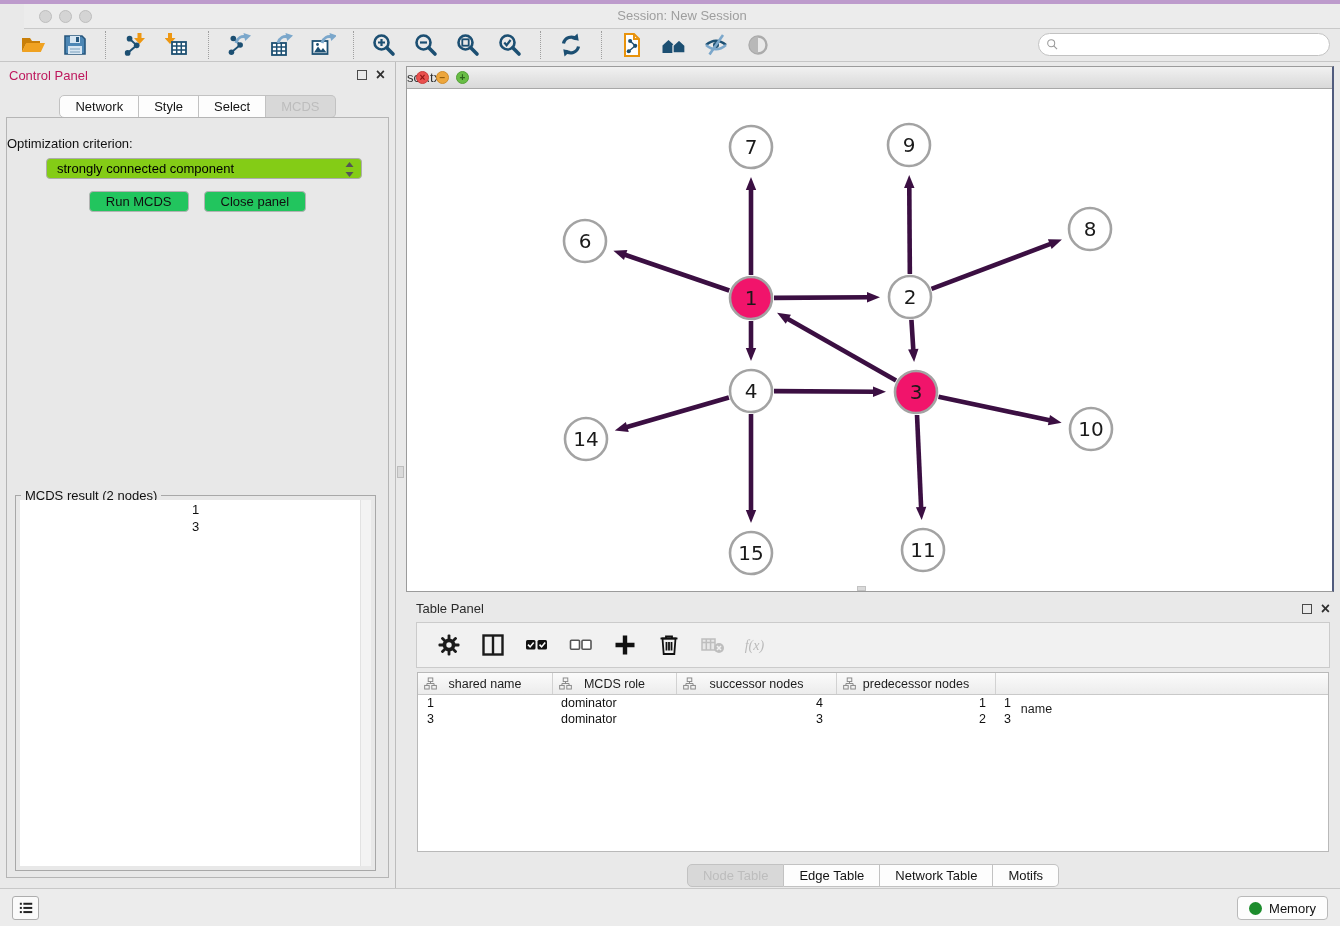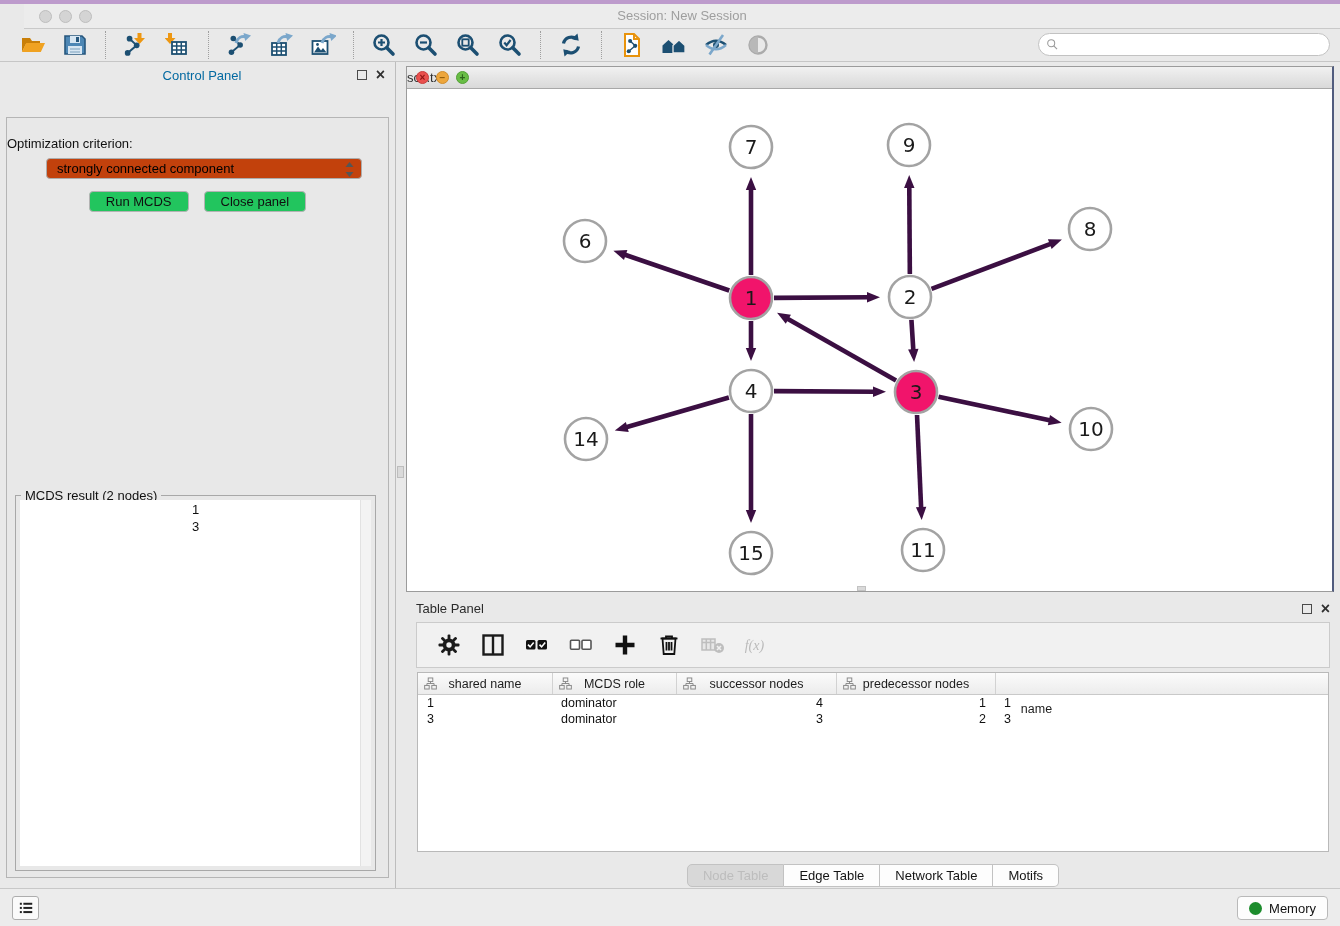--- a/index.html
+++ b/index.html
@@ -30,7 +30,7 @@
   
   .control-panel { position:absolute; top:62px; left:0; width:396px; bottom:38px; background:#E9E9E9;
                    border-right:1px solid #BDBDBD; }
-  .cp-header { height:26px; line-height:28px; font-size:13px; color:#0369a1; padding-left:9px;text-align:center; }
+  .cp-header { height:26px; line-height:28px; font-size:13px; color:#be185d; padding-left:9px; }
   .panel-controls { position:absolute; top:8px; right:10px; display:flex; gap:9px; align-items:center; }
   .float-btn { width:10px; height:10px; border:1.7px solid #4A4A4A; background:transparent; }
   .close-btn { font-size:16px; font-weight:bold; color:#2F2F2F; line-height:10px; }

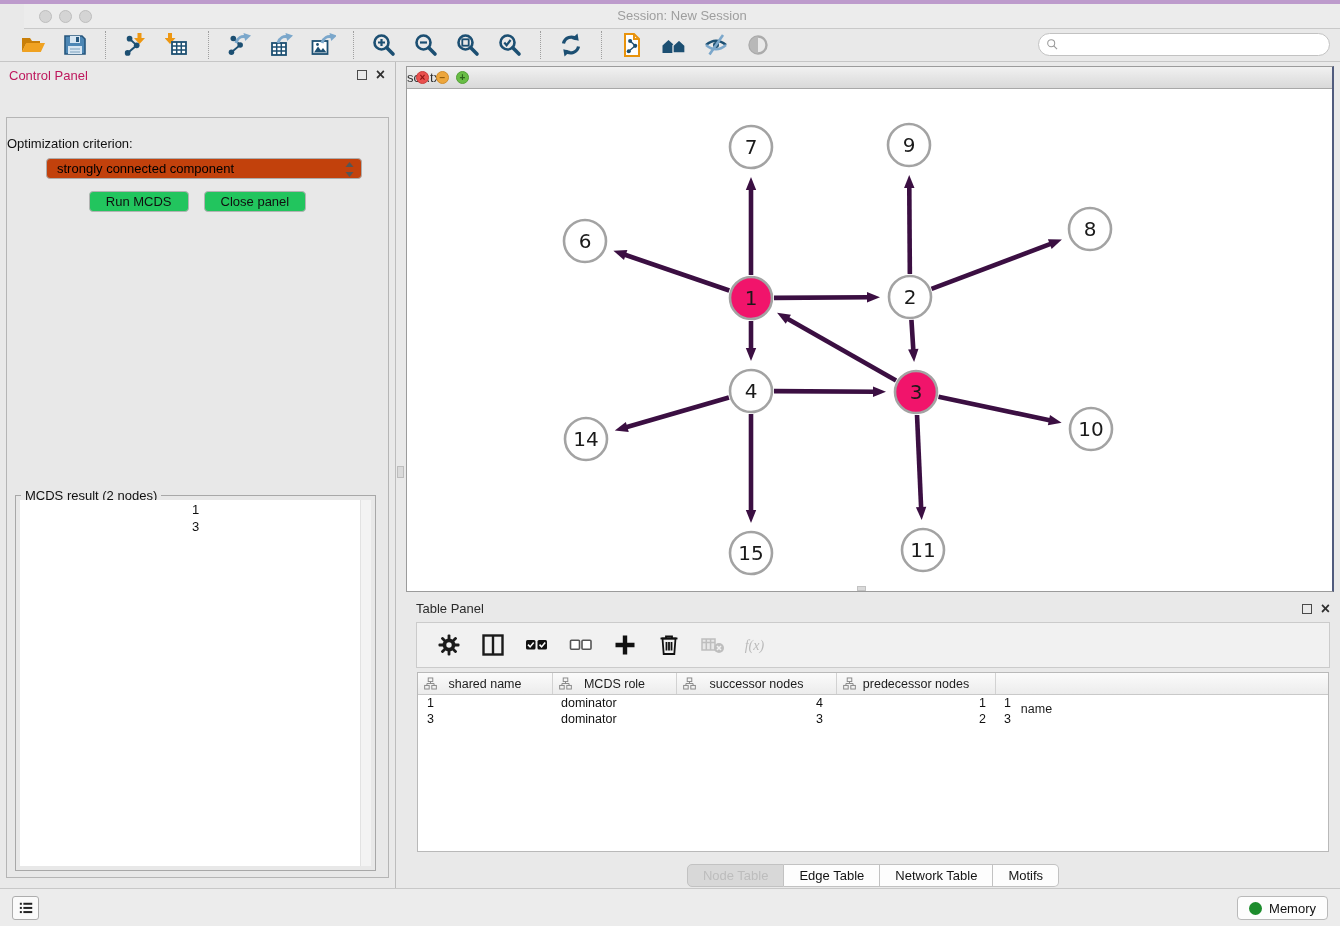--- a/index.html
+++ b/index.html
@@ -276,6 +276,12 @@
       <div class="float-btn"></div>
       <div class="close-btn">×</div>
     </div>
+    <div class="cp-tabs tabs-row" id="cp-tabs">
+        <div class="tab">Network</div>
+        <div class="tab">Style</div>
+        <div class="tab">Select</div>
+        <div class="tab selected">MCDS</div>
+      </div>
 
     <div class="cp-body">
       <div class="opt-label">Optimization criterion:</div>

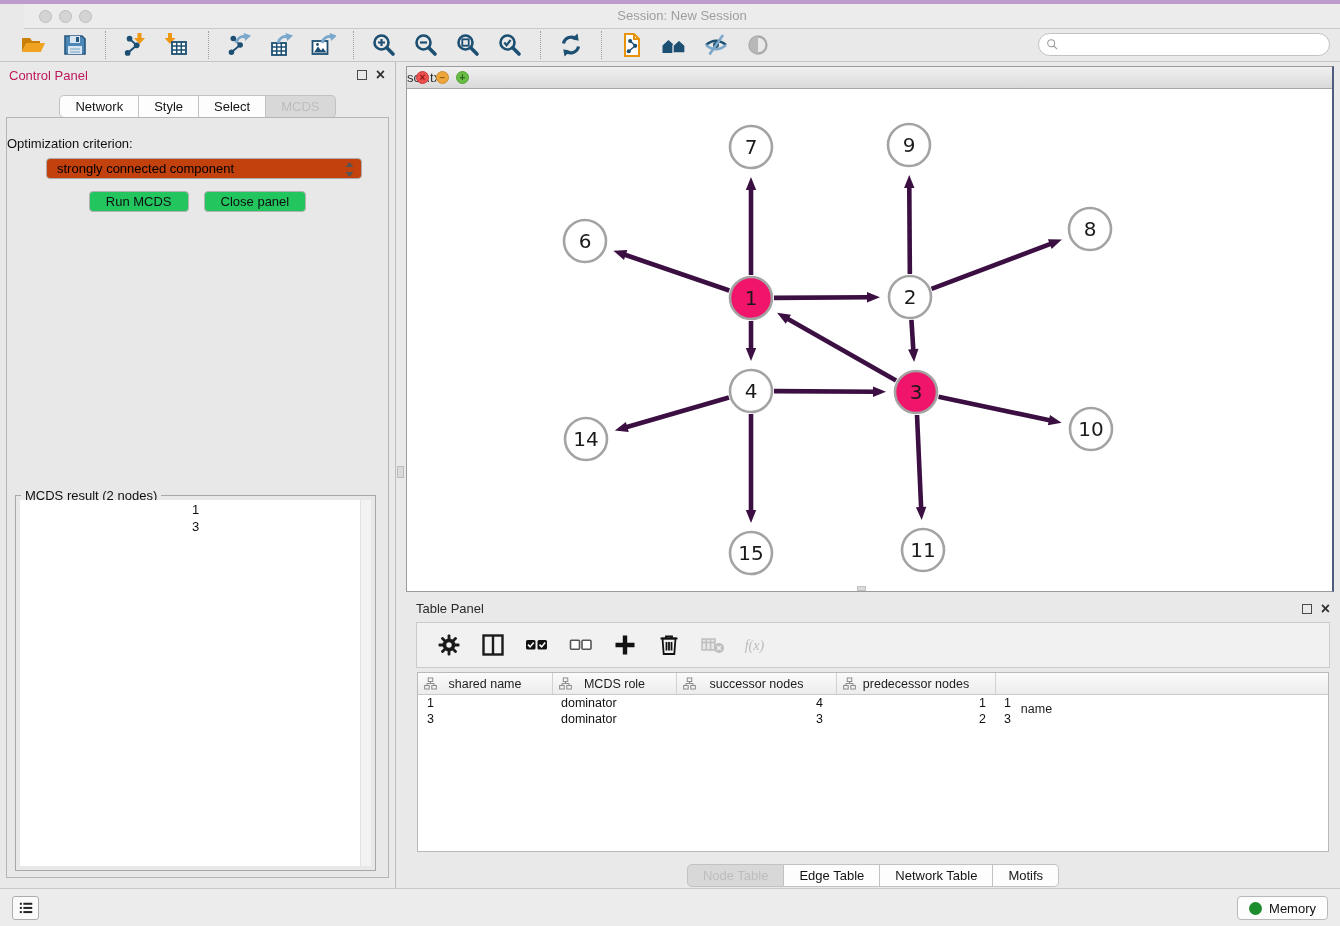--- a/index.html
+++ b/index.html
@@ -45,7 +45,7 @@
 
   .cp-body { position:absolute; top:55px; left:6px; right:6px; bottom:10px; border:1px solid #B5B5B5; background:#E8E8E8; }
   .opt-label { margin-top:18px; text-align:left; font-size:13px; color:#101010; }
-  .dropdown { position:absolute; top:40px; left:39px; width:316px; height:21px; background:#c2410c;
+  .dropdown { position:absolute; top:40px; left:39px; width:316px; height:21px; background:#84cc16;
               border:1px solid #ACACAC; border-radius:4px; font-size:13px; line-height:19px; padding-left:10px; }
   .dd-chevrons { position:absolute; right:6px; top:2px; }
   .btn-row { position:absolute; top:73px; left:0; right:0; display:flex; justify-content:center; gap:15px; }

